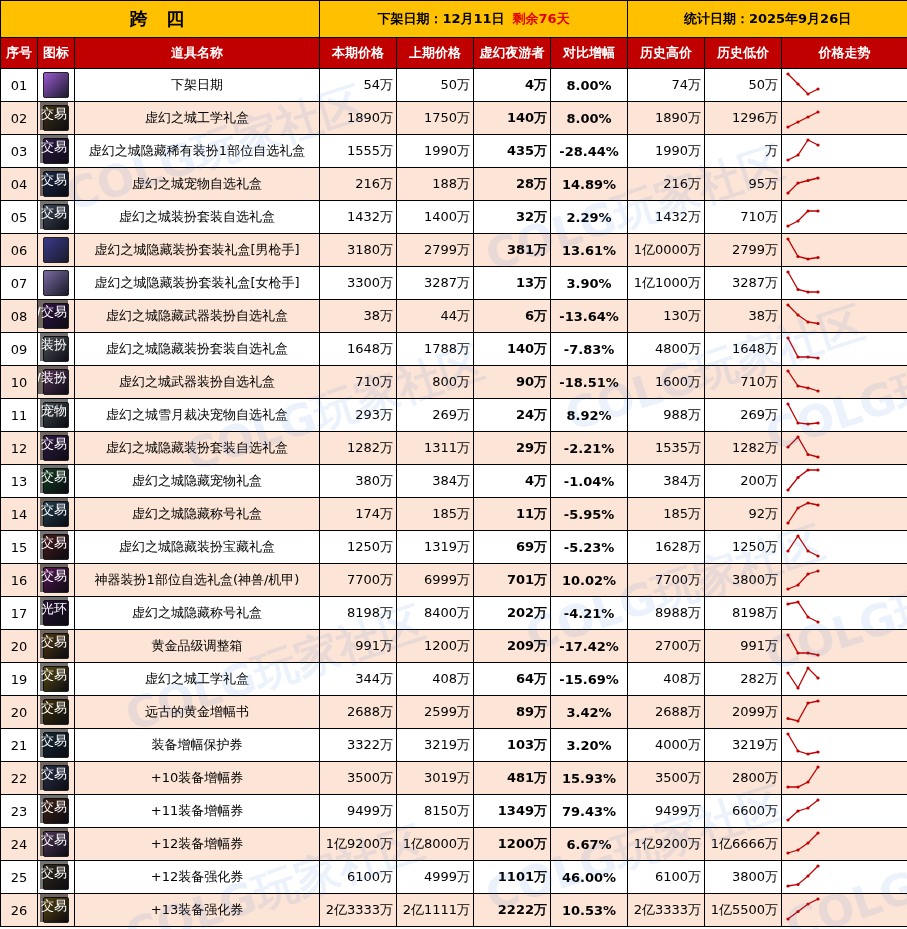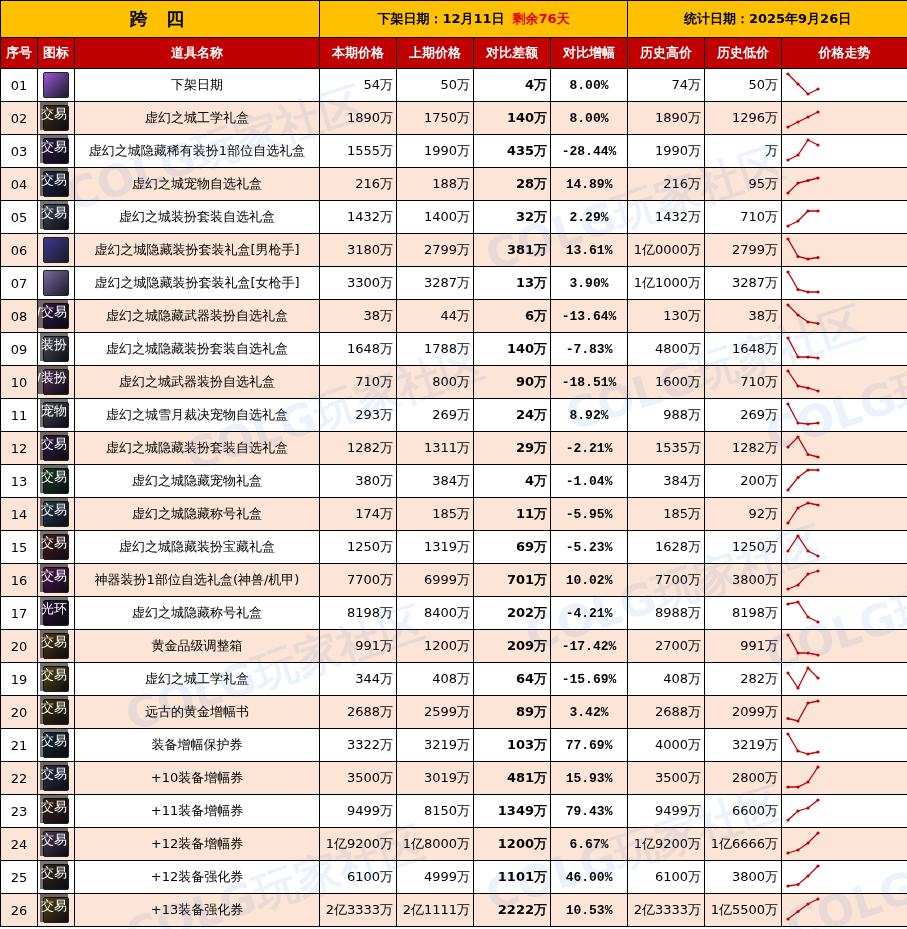--- a/index.html
+++ b/index.html
@@ -50,7 +50,7 @@
         <th>道具名称</th>
         <th>本期价格</th>
         <th>上期价格</th>
-        <th>对比差额</th>
+        <th>虚幻夜游者</th>
         <th>对比增幅</th>
         <th>历史高价</th>
         <th>历史低价</th>

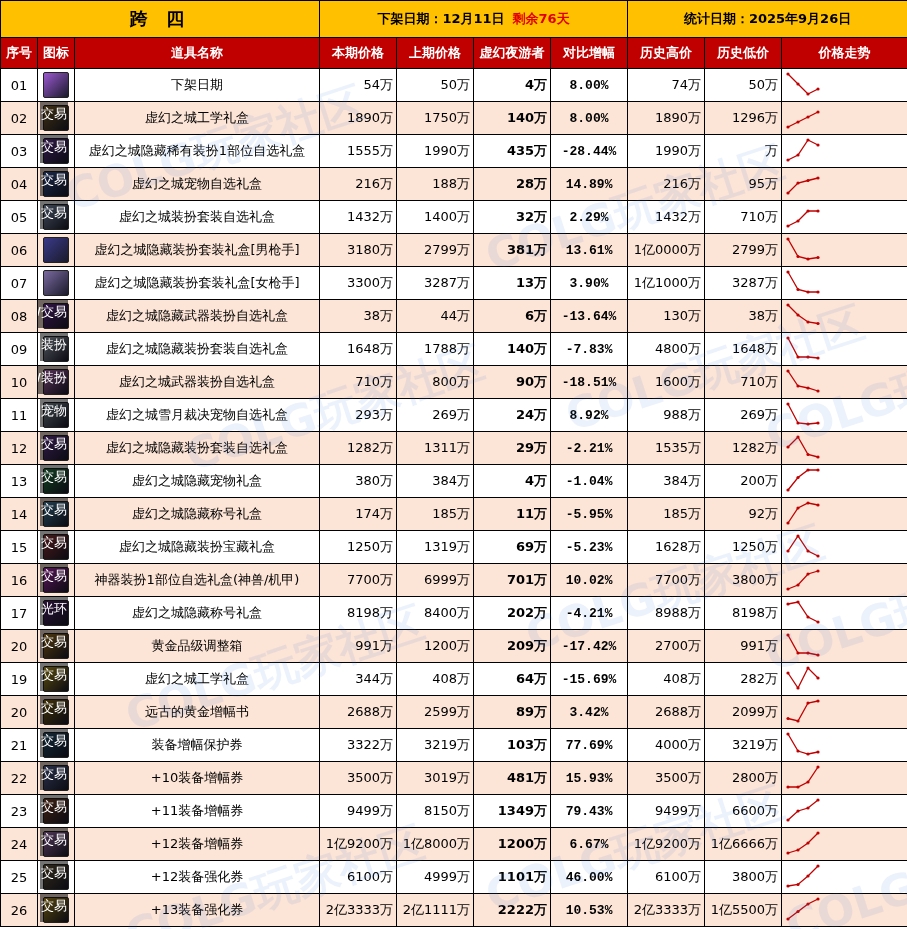--- a/index.html
+++ b/index.html
@@ -16,7 +16,7 @@
   .r { text-align:right; padding-right:3px; }
   .up { color:#e00000; font-weight:bold; }
   .down { color:#00b050; font-weight:bold; }
-  .pct { text-align:center;font-family:Liberation Mono, monospace; }
+  .pct { text-align:center; }
   .icon { width:26px; height:26px; margin:0 auto; border:1px solid #222; border-radius:2px; position:relative; box-sizing:border-box; }
   .icon .tag { position:absolute; right:0; bottom:0; font-size:13px; color:#fff; background:rgba(0,0,0,.55); line-height:8px; padding:12px 1px; }
   .spark { display:block; }

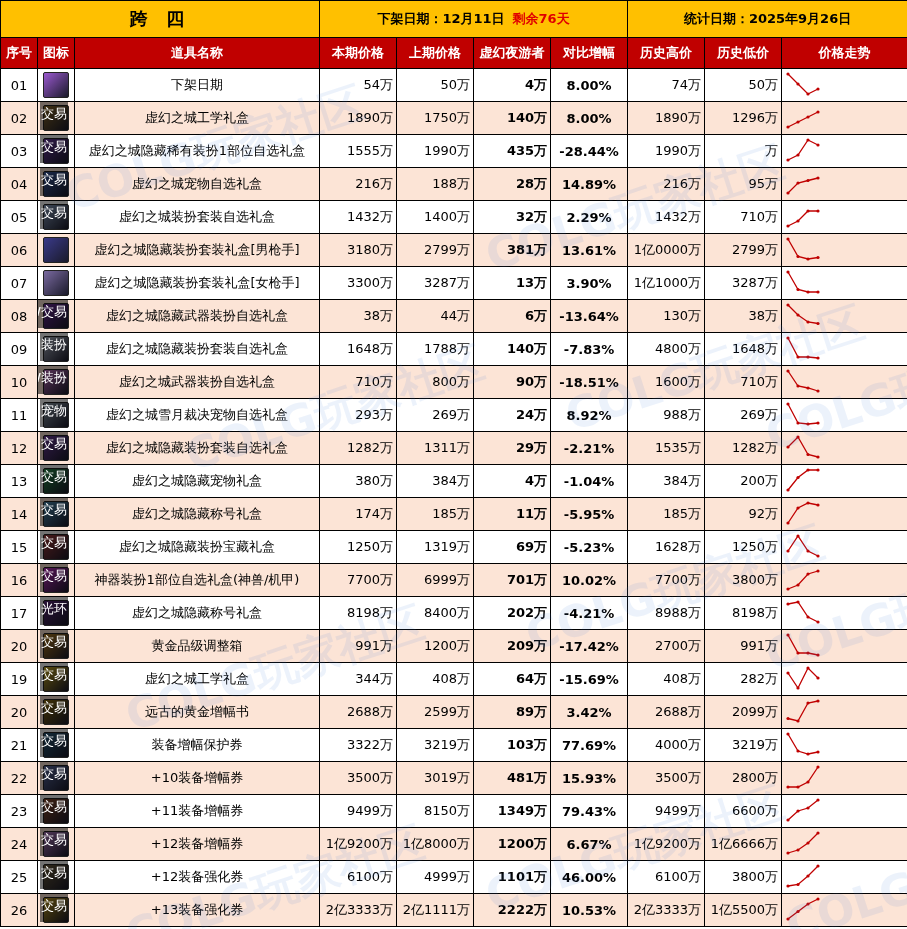--- a/index.html
+++ b/index.html
@@ -543,7 +543,7 @@
         <td class="r">3322万</td>
         <td class="r">3219万</td>
         <td class="r up">103万</td>
-        <td class="pct up">77.69%</td>
+        <td class="pct up">3.20%</td>
         <td class="r">4000万</td>
         <td class="r">3219万</td>
         <td>

